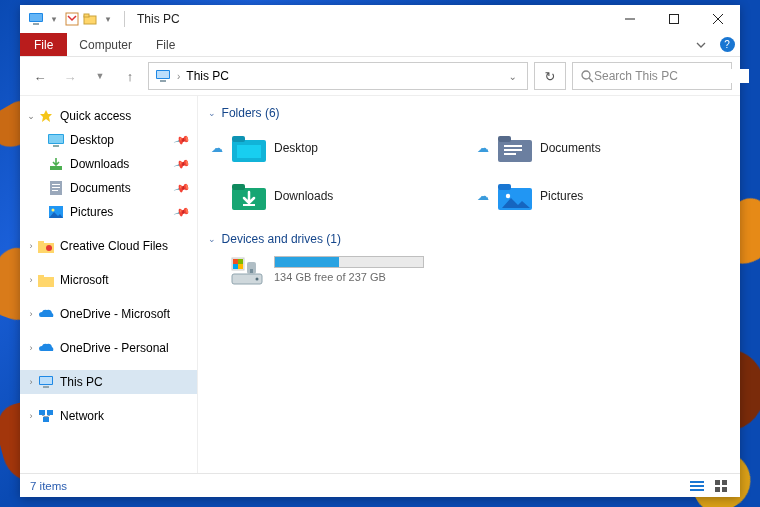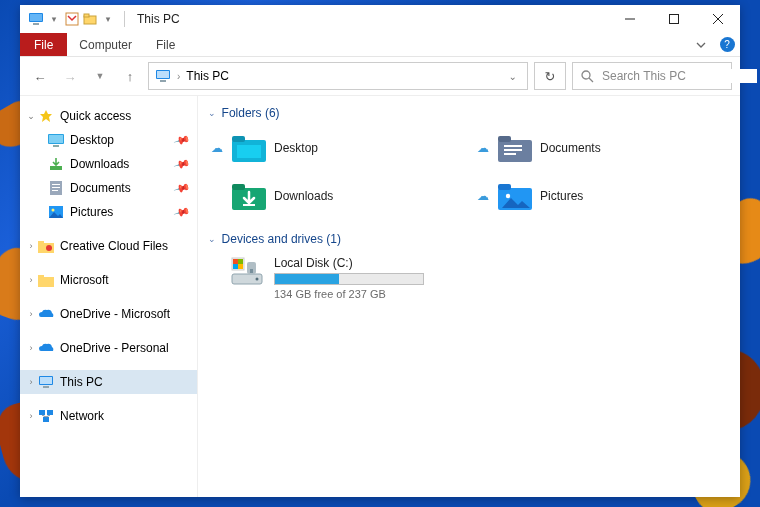--- a/index.html
+++ b/index.html
@@ -48,7 +48,7 @@
   .addressbar { flex:1; height:28px; border:1px solid #ccc; display:flex; align-items:center; padding:0 6px; font-size:12px; gap:6px; }
   .addressbar .dd { margin-left:auto; color:#777; font-size:10px; padding:0 4px;}
   .refresh { width:32px; height:28px; border:1px solid #ccc; display:flex; align-items:center; justify-content:center; color:#555; font-size:13px;}
-  .search { width:160px; height:28px; border:1px solid #ccc; display:flex; align-items:center; padding:0 8px; color:#888; font-size:12px; gap:8px;}
+  .search { width:160px; height:28px; border:1px solid #ccc; display:flex; align-items:center; padding:0 8px; color:#888; font-size:12px; }
   .search input { border:none; outline:none; flex:1; font-size:12px; color:#333;}
   .search input::placeholder { color:#8a8a8a; }
 

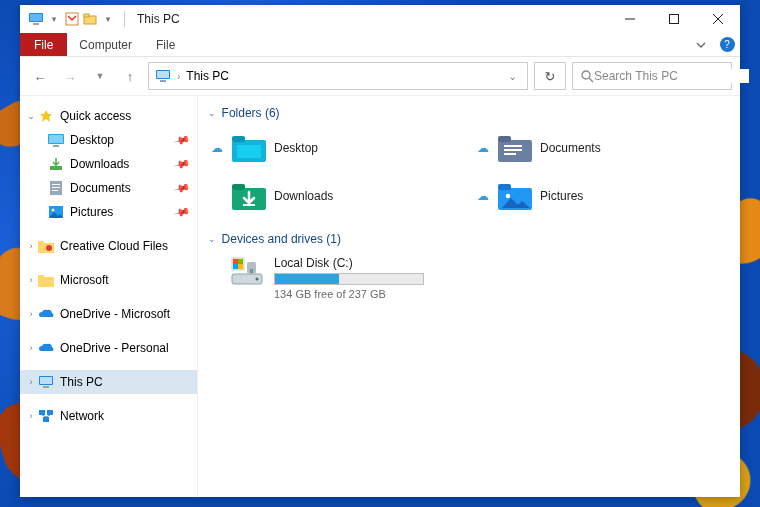--- a/index.html
+++ b/index.html
@@ -403,7 +403,6 @@
           </svg>
         </span>
         <div class="drive-info">
-          <div class="drive-name">Local Disk (C:)</div>
           <div class="progress">
             <div class="fill" id="drive0-fill" style="width: 43.5%;"></div>
           </div>

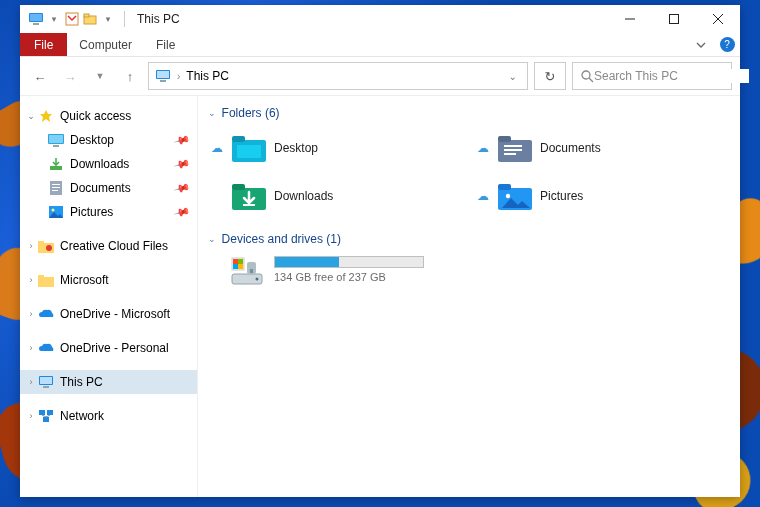--- a/index.html
+++ b/index.html
@@ -413,6 +413,26 @@
     </div>
   </div>
 
+  <div class="statusbar">
+    <span>7 items</span>
+    <div class="view-toggles">
+      <div class="vt active">
+        <svg width="14" height="12">
+            <rect x="0" y="1" width="14" height="2" fill="currentColor"></rect>
+            <rect x="0" y="5" width="14" height="2" fill="currentColor"></rect>
+            <rect x="0" y="9" width="14" height="2" fill="currentColor"></rect>
+          </svg>
+      </div>
+      <div class="vt">
+        <svg width="12" height="12">
+            <rect x="0" y="0" width="5" height="5" fill="currentColor"></rect>
+            <rect x="7" y="0" width="5" height="5" fill="currentColor"></rect>
+            <rect x="0" y="7" width="5" height="5" fill="currentColor"></rect>
+            <rect x="7" y="7" width="5" height="5" fill="currentColor"></rect>
+          </svg>
+      </div>
+    </div>
+  </div>
 
 </div>
 

